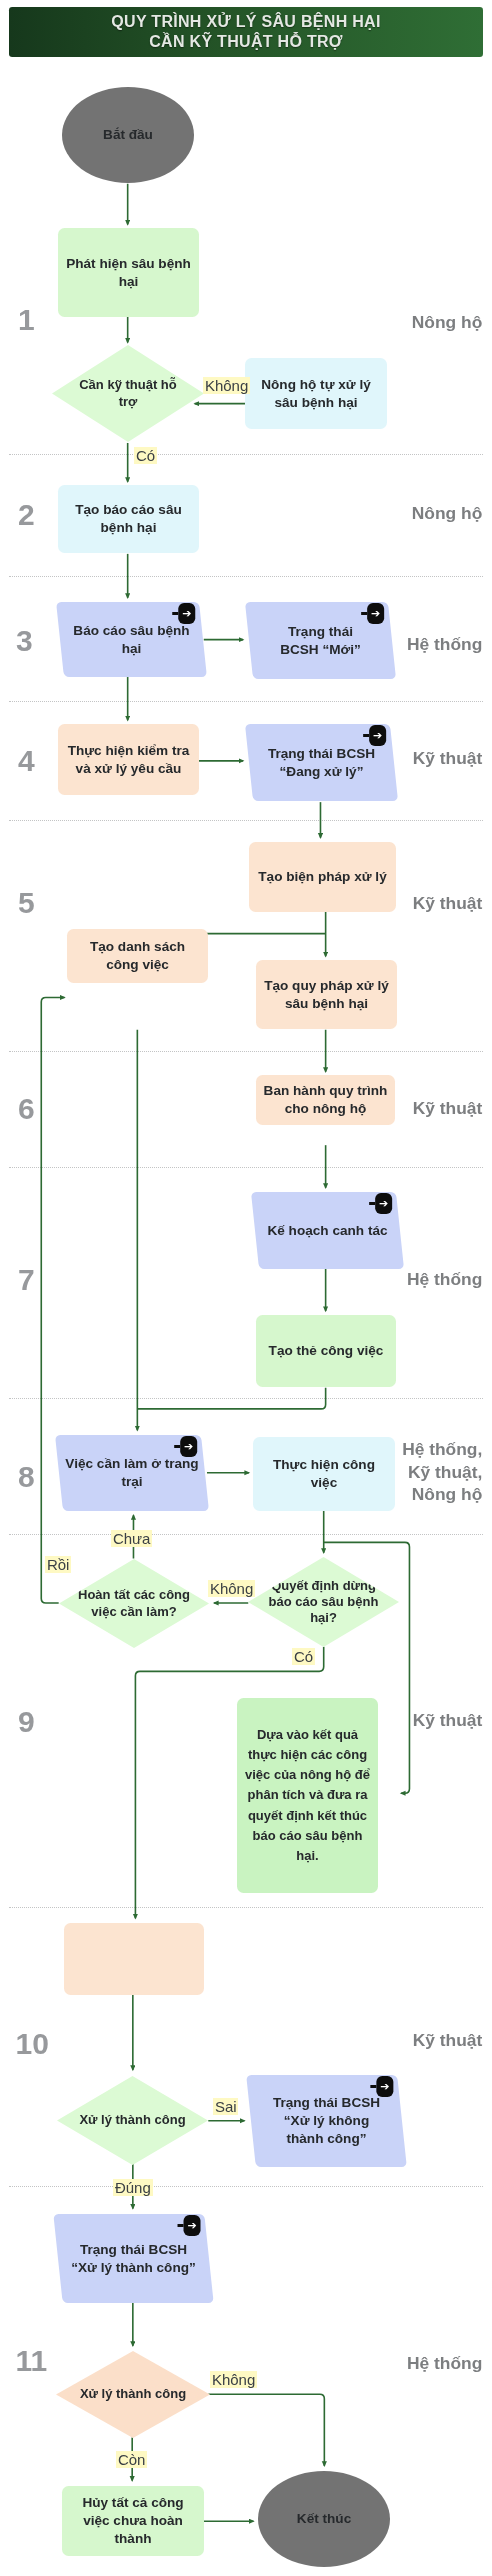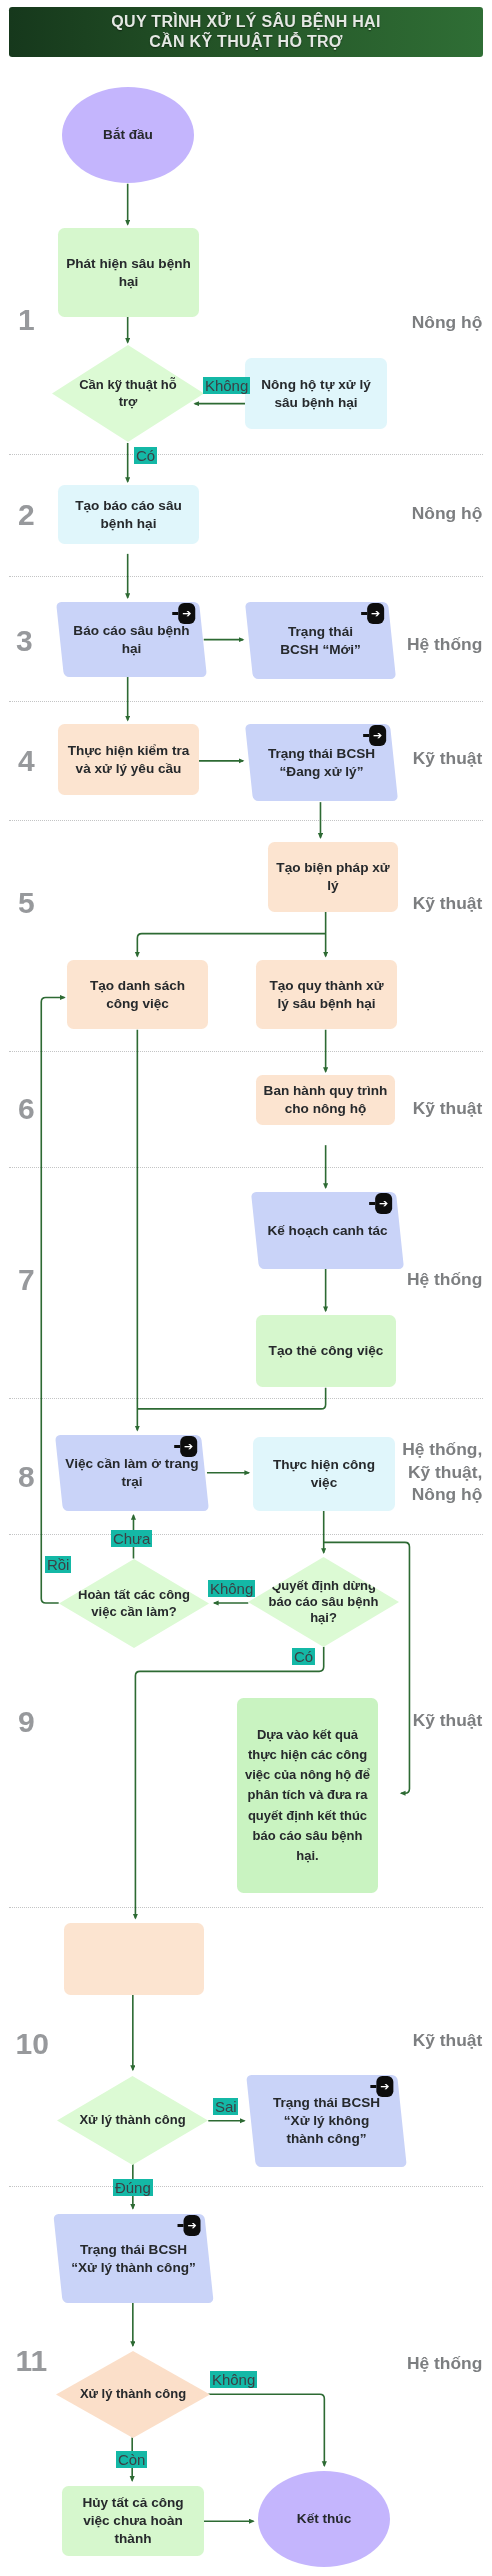--- a/index.html
+++ b/index.html
@@ -19,7 +19,7 @@
   .cyan{background:#e0f6fb;}
   .orange{background:#fce4d0;}
   .note{background:#c9f3c1;font-size:13px;line-height:1.55;}
-  .ellipse{border-radius:50%;background:#c4b5fd;}
+  .ellipse{border-radius:50%;background:#737373;}
   .diamond{position:absolute;z-index:2;display:flex;align-items:center;justify-content:center;
         text-align:center;color:#26292c;font-weight:600;font-size:13px;line-height:1.25;
         clip-path:polygon(50% 0%,100% 50%,50% 100%,0% 50%);padding:0 18px;box-sizing:border-box;}

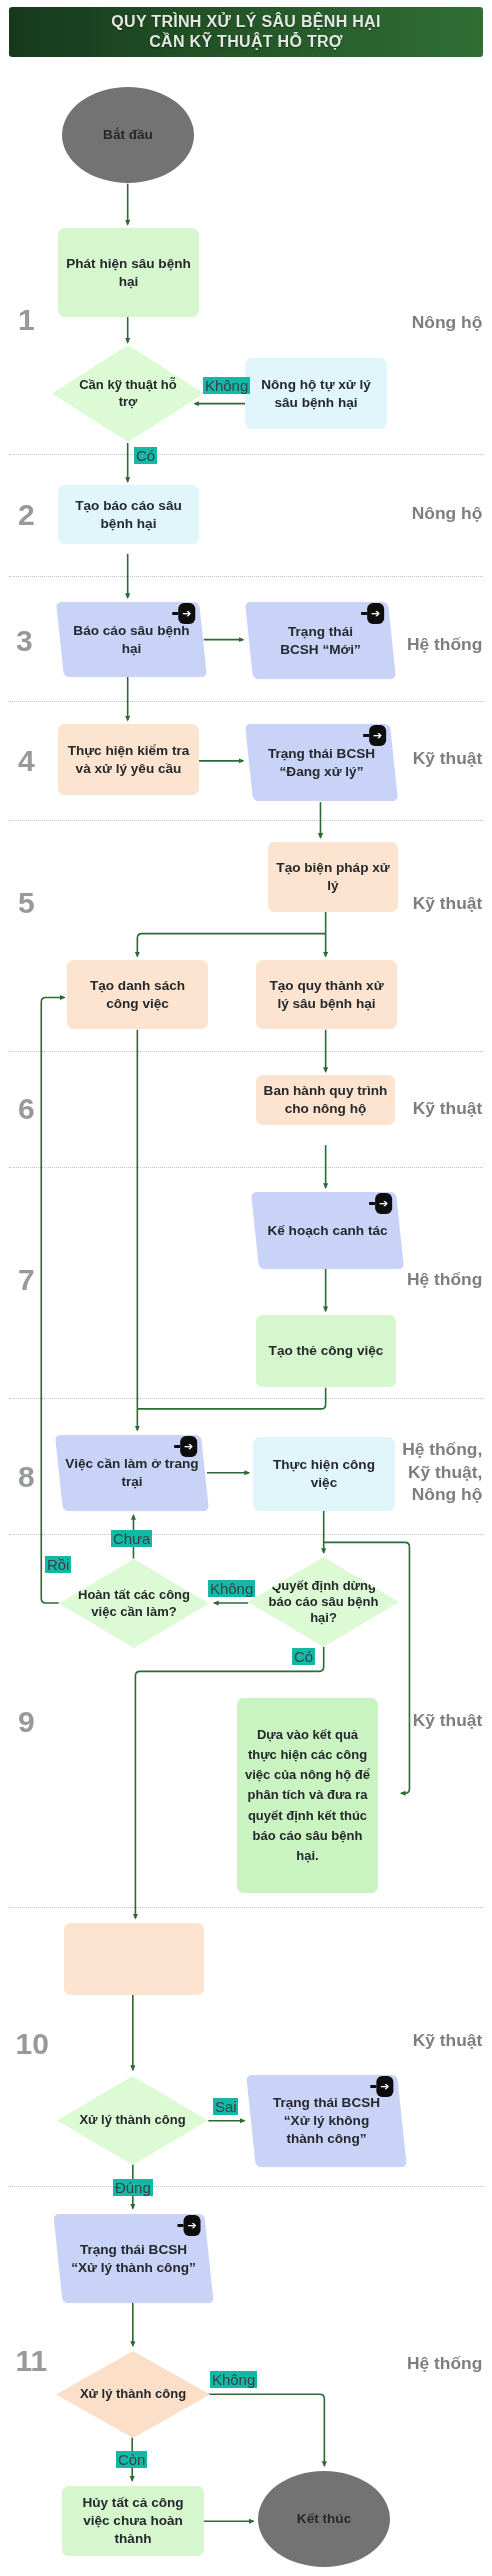--- a/index.html
+++ b/index.html
@@ -33,7 +33,7 @@
   .lane{position:absolute;z-index:2;color:#7c7e80;font-weight:700;font-size:17.4px;
         text-align:right;right:9.7px;white-space:pre-line;line-height:1.3;}
   .elabel{position:absolute;z-index:3;color:#3b4045;font-weight:500;font-size:15px;
-        background:#14b8a6;padding:0 1.9px;}
+        background:#fef9c3;padding:0 1.9px;}
   .divider{position:absolute;left:9px;width:474px;border-top:1.3px dotted #c3c4c5;z-index:0;}
   .person{position:absolute;left:5.8px;top:0.6px;width:18px;height:19.4px;z-index:4;}
   .person .head{width:9px;height:9px;background:#0d0d0d;border-radius:50%;margin:0 auto;}

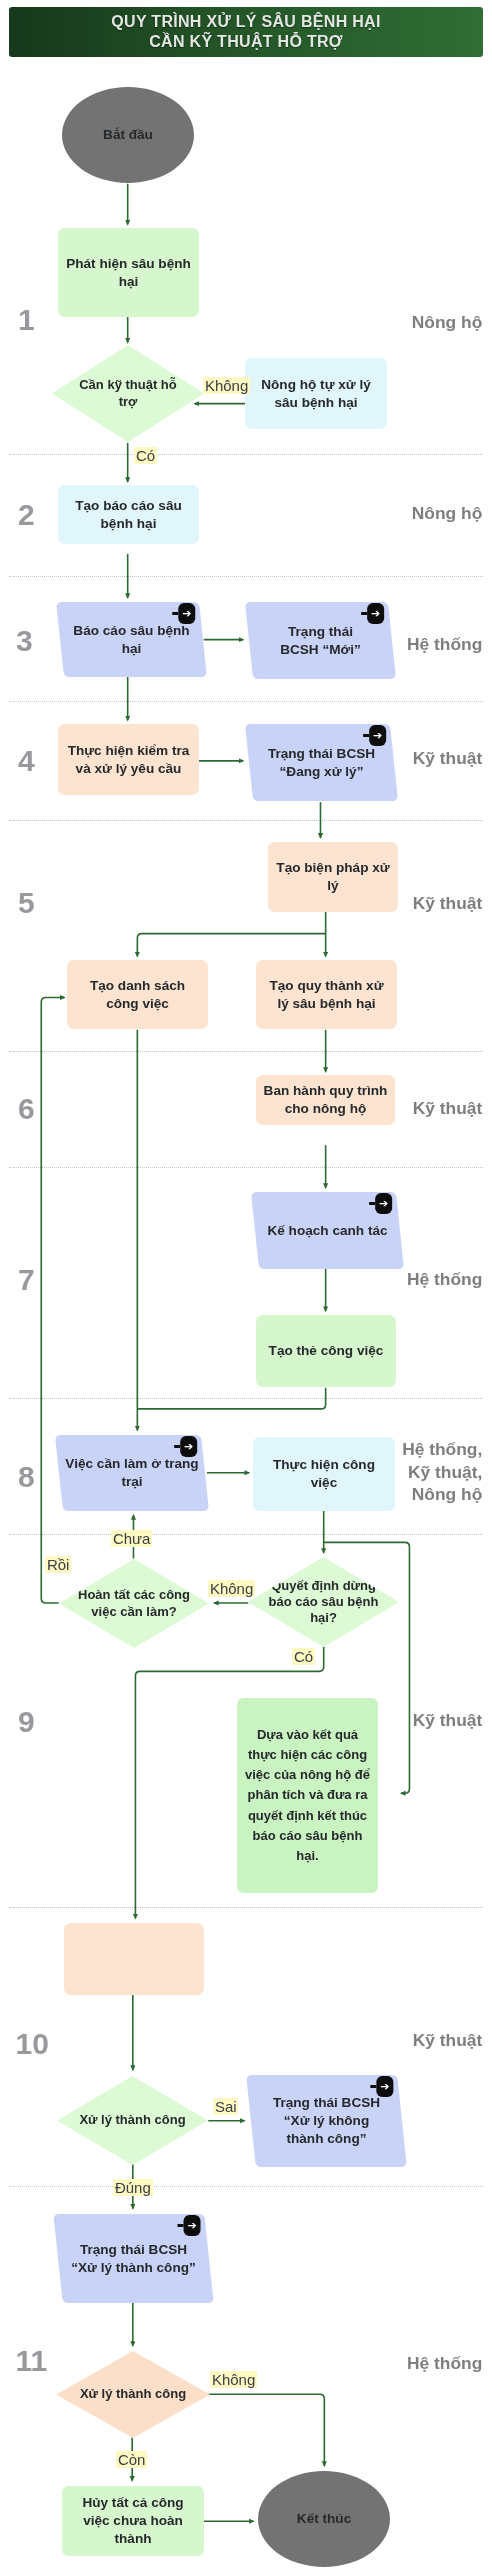--- a/index.html
+++ b/index.html
@@ -137,7 +137,7 @@
 
   <div class="node cyan" style="left:245px;top:358px;width:142px;height:71px">Nông hộ tự xử lý sâu bệnh hại</div>
 
-  <div class="node cyan" style="left:58px;top:485px;width:141px;height:59px">Tạo báo cáo sâu bệnh hại</div>
+  <div class="node cyan" style="left:58px;top:485px;width:141px;height:68px">Tạo báo cáo sâu bệnh hại</div>
 
   <div class="para" style="left:60px;top:602px;width:143px;height:75px">
     <div class="enter">➔</div>

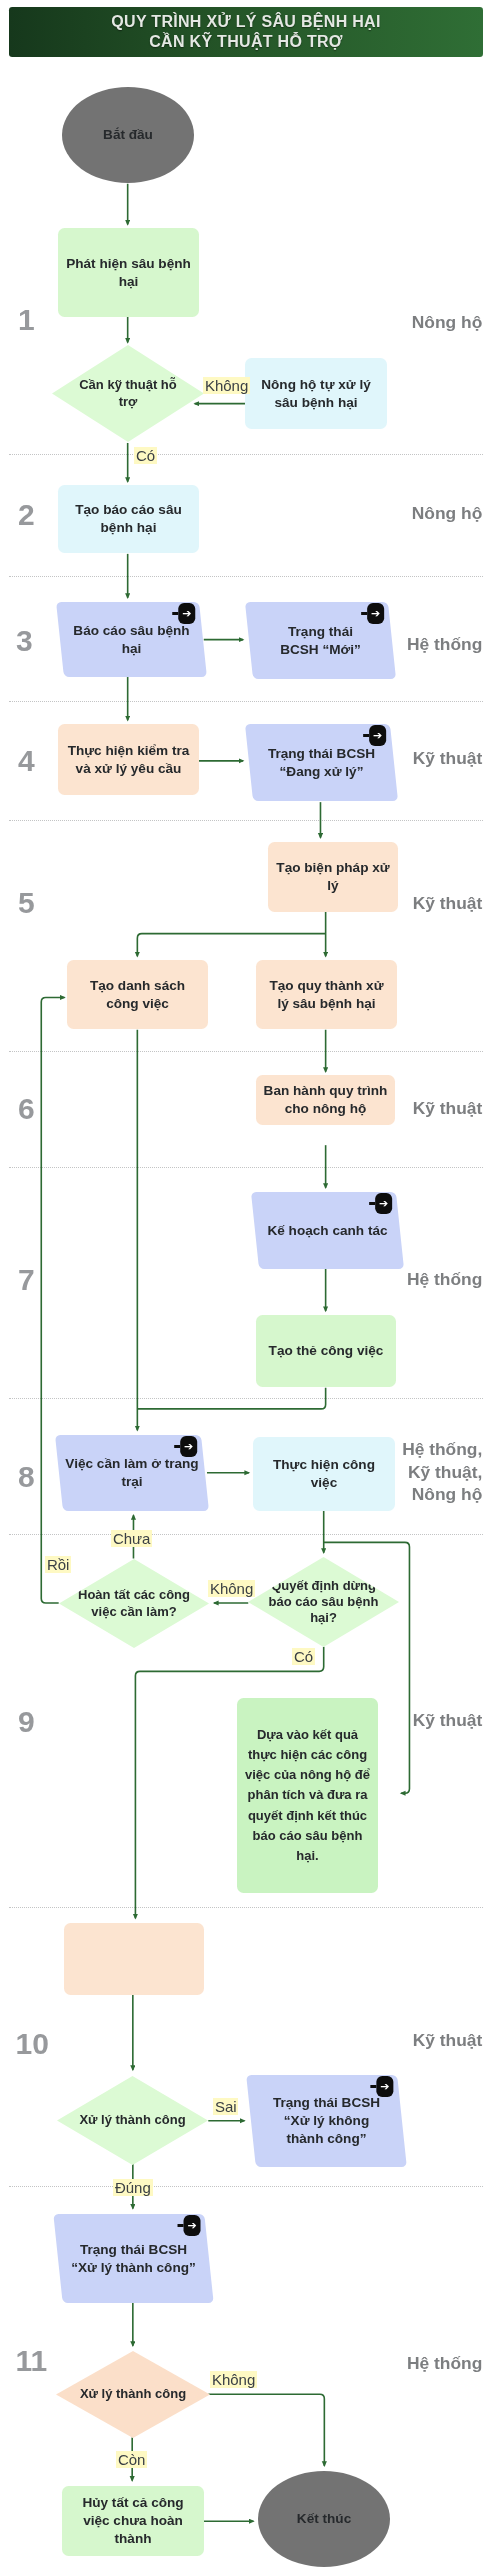--- a/index.html
+++ b/index.html
@@ -159,7 +159,7 @@
     <div class="inner" style="padding:2.6px 14px">Trạng thái BCSH “Đang xử lý”</div>
   </div>
 
-  <div class="node orange" style="left:268px;top:842px;width:130px;height:70px">
+  <div class="node orange" style="left:249px;top:842px;width:147px;height:70px">
     <span class="person"><span class="head"></span><span class="body"></span></span>
     <span>Tạo biện pháp xử lý</span>
   </div>

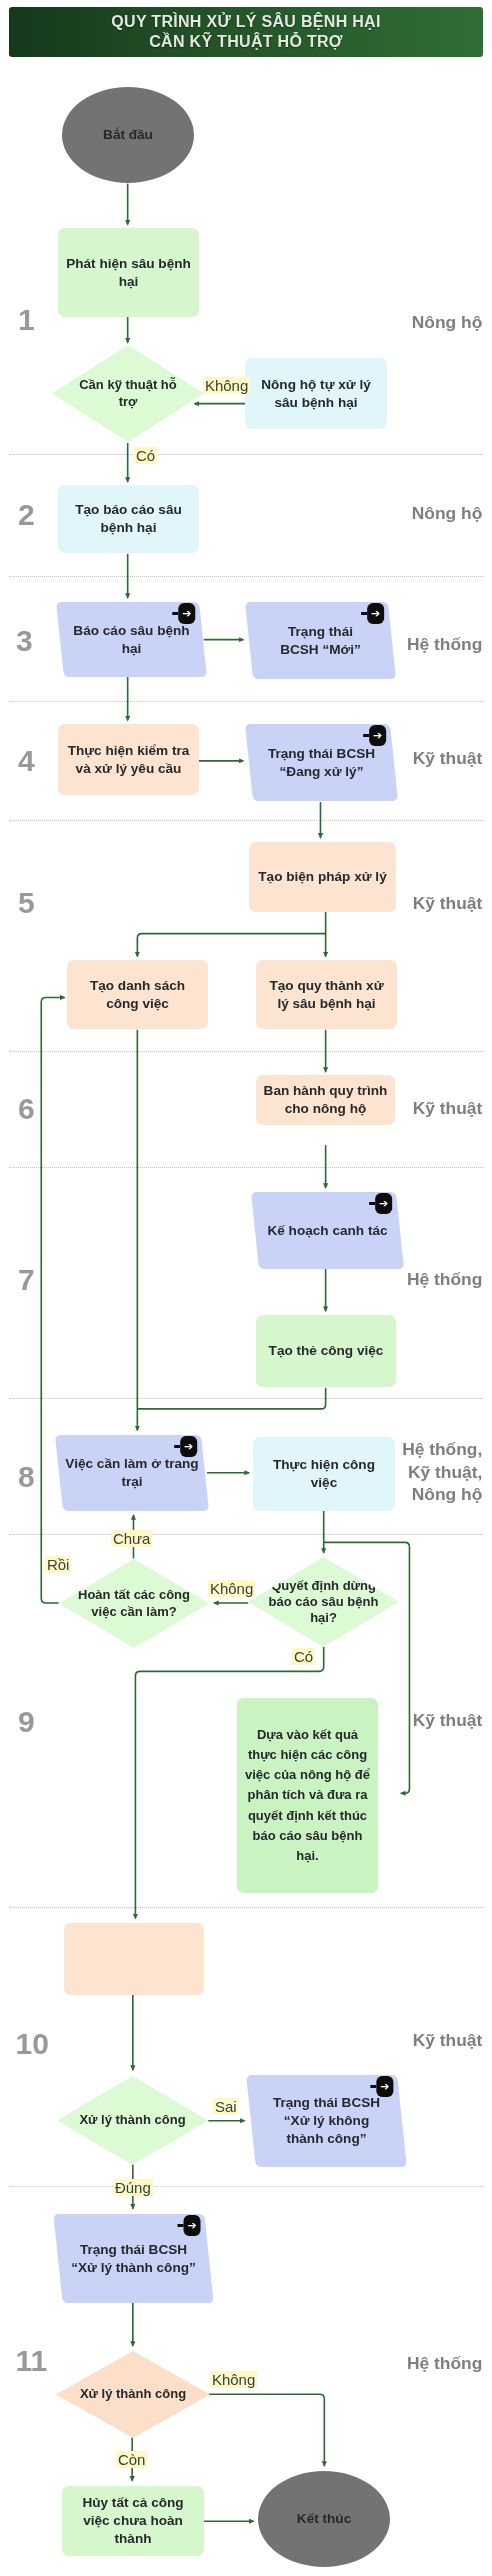--- a/index.html
+++ b/index.html
@@ -164,7 +164,7 @@
     <span>Tạo biện pháp xử lý</span>
   </div>
 
-  <div class="node orange" style="left:67px;top:960px;width:141px;height:69px">
+  <div class="node orange" style="left:67px;top:929px;width:141px;height:54px">
     <span class="person"><span class="head"></span><span class="body"></span></span>
     <span>Tạo danh sách công việc</span>
   </div>

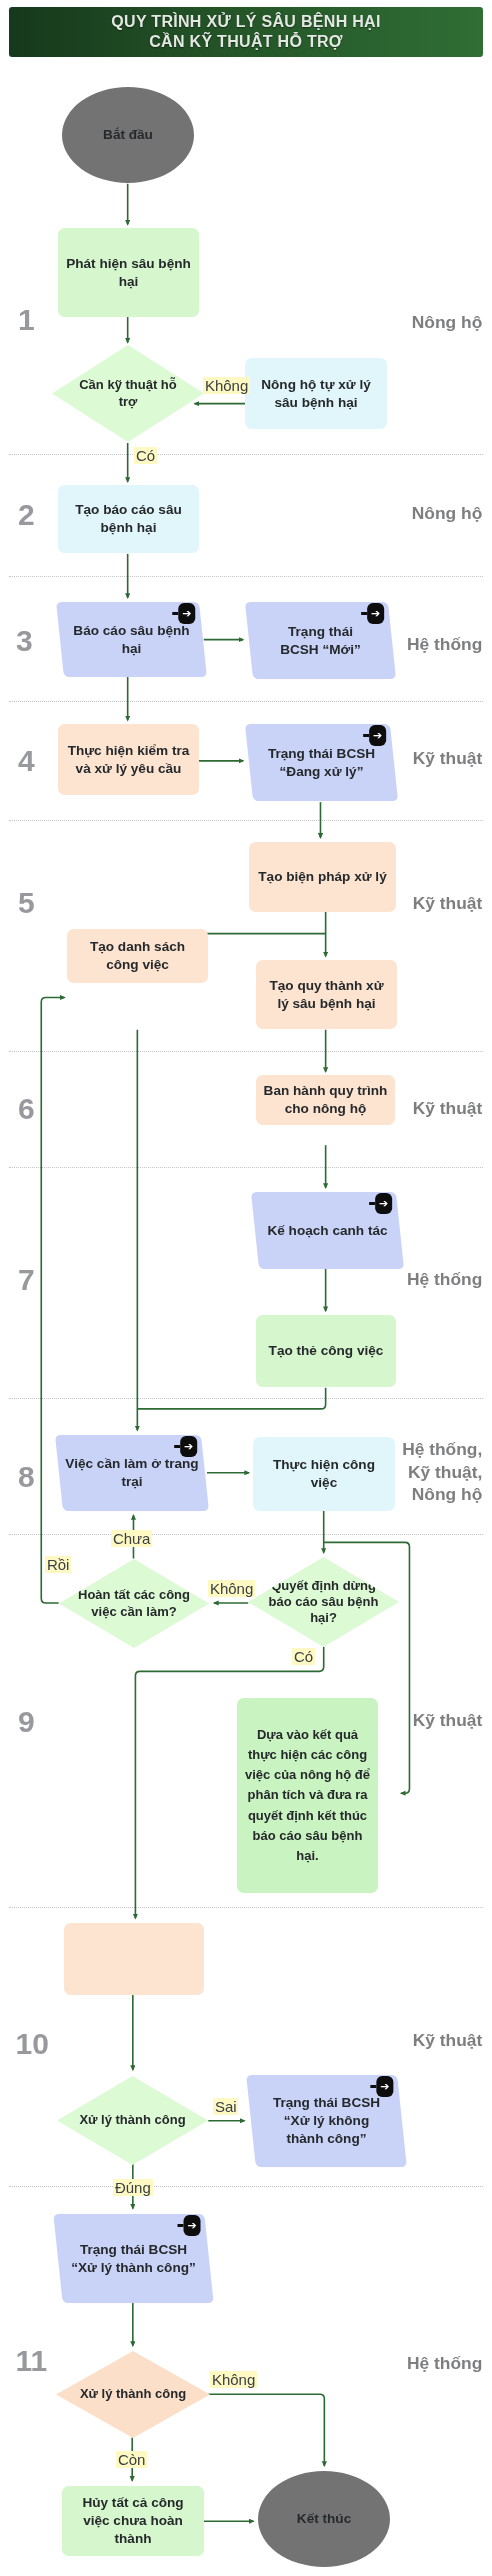--- a/index.html
+++ b/index.html
@@ -171,7 +171,7 @@
 
   <div class="node orange" style="left:256px;top:960px;width:141px;height:69px">
     <span class="person"><span class="head"></span><span class="body"></span></span>
-    <span>Tạo quy thành xử lý sâu bệnh hại</span>
+    <span>Tạo quy pháp xử lý sâu bệnh hại</span>
   </div>
 
   <div class="node orange" style="left:256px;top:1075px;width:139px;height:50px">

